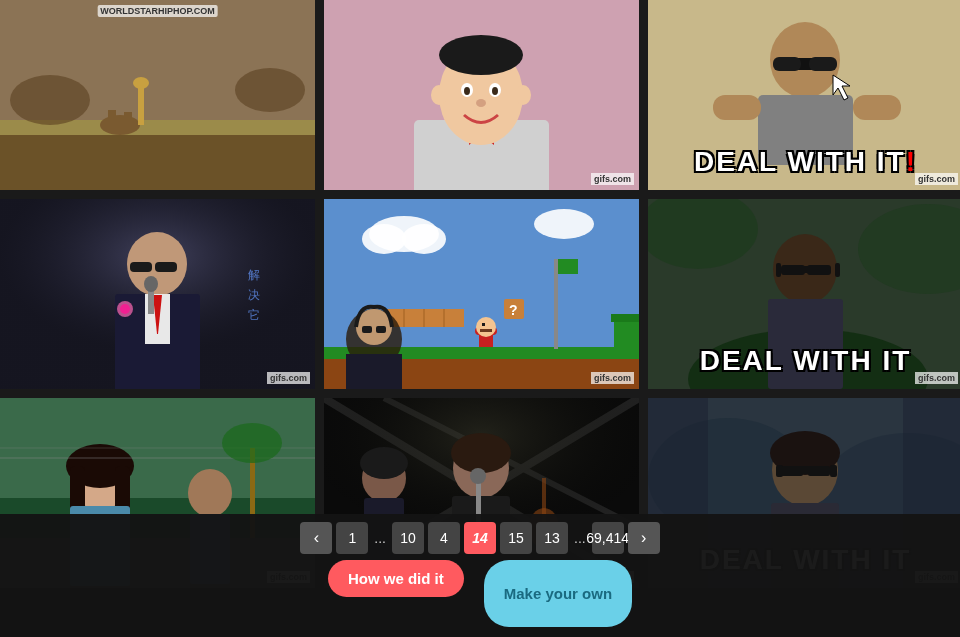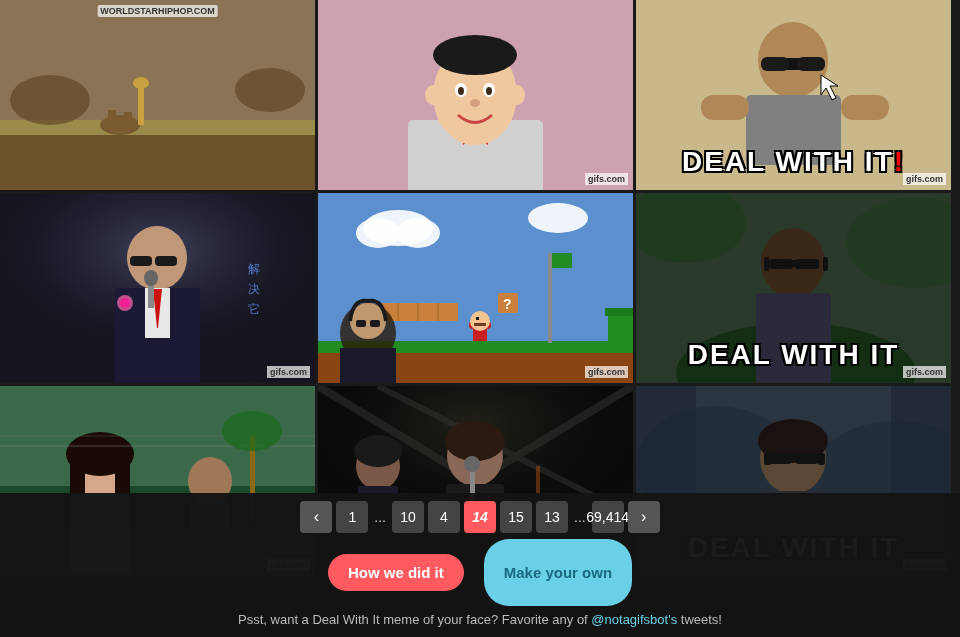--- a/index.html
+++ b/index.html
@@ -17,7 +17,7 @@
       grid-template-columns: 315px 315px 315px;
       grid-template-rows: repeat(auto-fill, 190px);
       width: 864px;
-      gap: 3px;
+      gap: 9px;
       position: absolute;
       top: 0;
       left: 0;

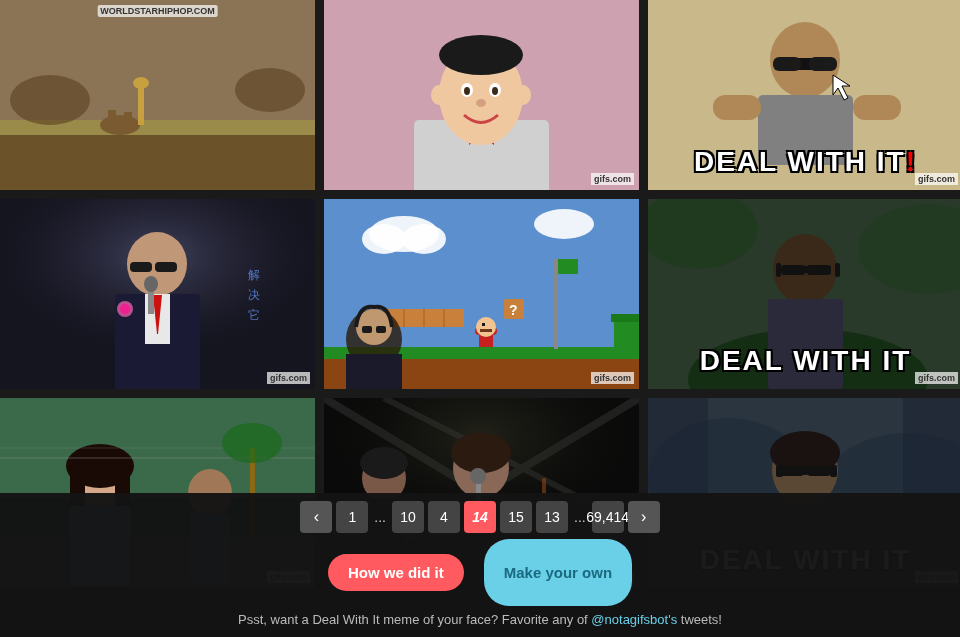--- a/index.html
+++ b/index.html
@@ -148,7 +148,7 @@
     .action-buttons {
       display: flex;
       gap: 20px;
-      align-items: center;
+      align-items: flex-start;
     }
 
     .btn-how {

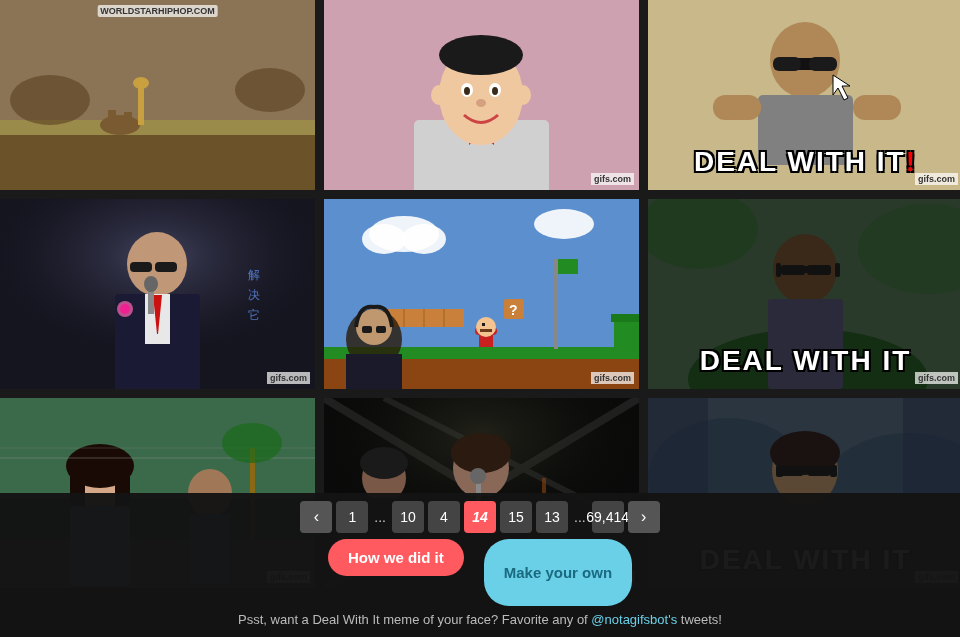--- a/index.html
+++ b/index.html
@@ -503,11 +503,6 @@
     <button class="btn-make">Make your own</button>
   </div>
 
-  <div class="promo-text">
-    <span>Psst, want a Deal With It meme of your face? Favorite any of</span>
-    <a href="#">@notagifsbot's</a>
-    <span>tweets!</span>
-  </div>
 </div>
 
 </body></html>

